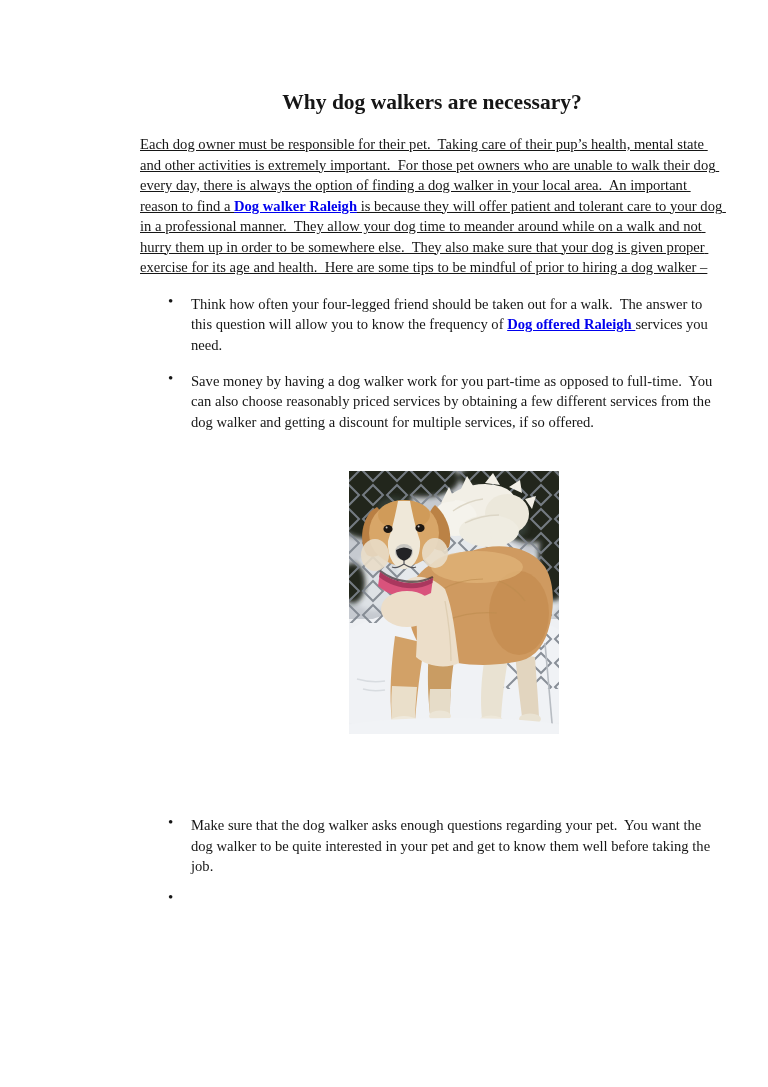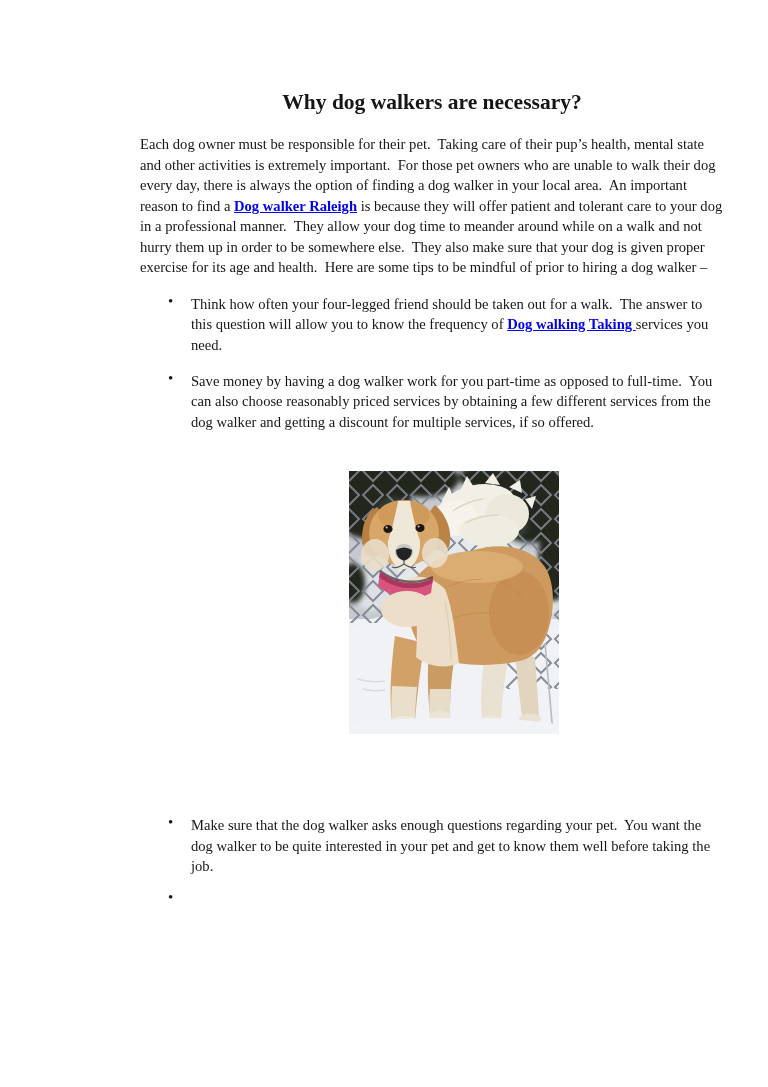--- a/index.html
+++ b/index.html
@@ -33,6 +33,7 @@
   }
   p.intro {
     margin: 19px 0 0 0;
+    text-decoration: underline;
   }
   .bullet-list.top { margin-top: 16px; }
   .bullet-list.bottom { margin-top: 81px; }

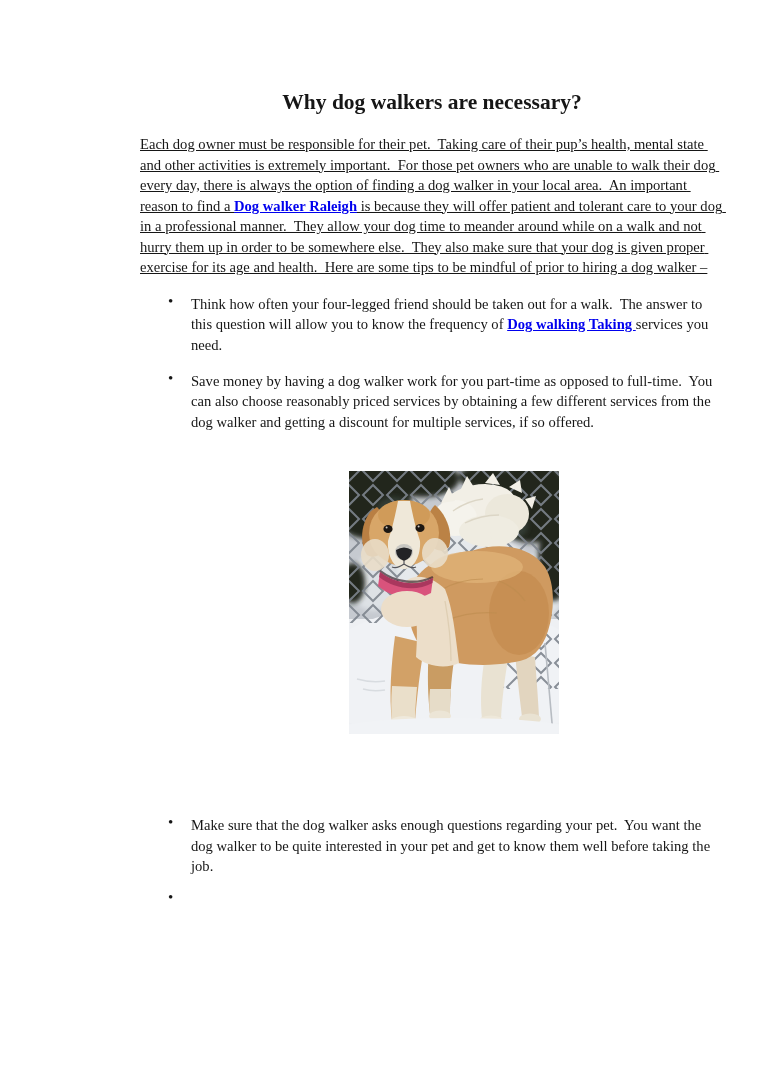--- a/index.html
+++ b/index.html
@@ -75,7 +75,7 @@
   <div class="bullet-list top">
     <div class="bullet-item">
       <span class="dot">•</span>
-      <span class="body-text"><span>Think how often your four-legged friend should be taken out for a walk.  The answer to this question will allow you to know the frequency of </span><a href="#" class="doclink">Dog walking Taking </a><span>services you need.</span></span>
+      <span class="body-text"><span>Think how often your four-legged friend should be taken out for a walk.  The answer to this question will allow you to know the frequency of </span><a href="#" class="doclink">Dog offered Raleigh </a><span>services you need.</span></span>
     </div>
     <div class="bullet-item">
       <span class="dot">•</span>

